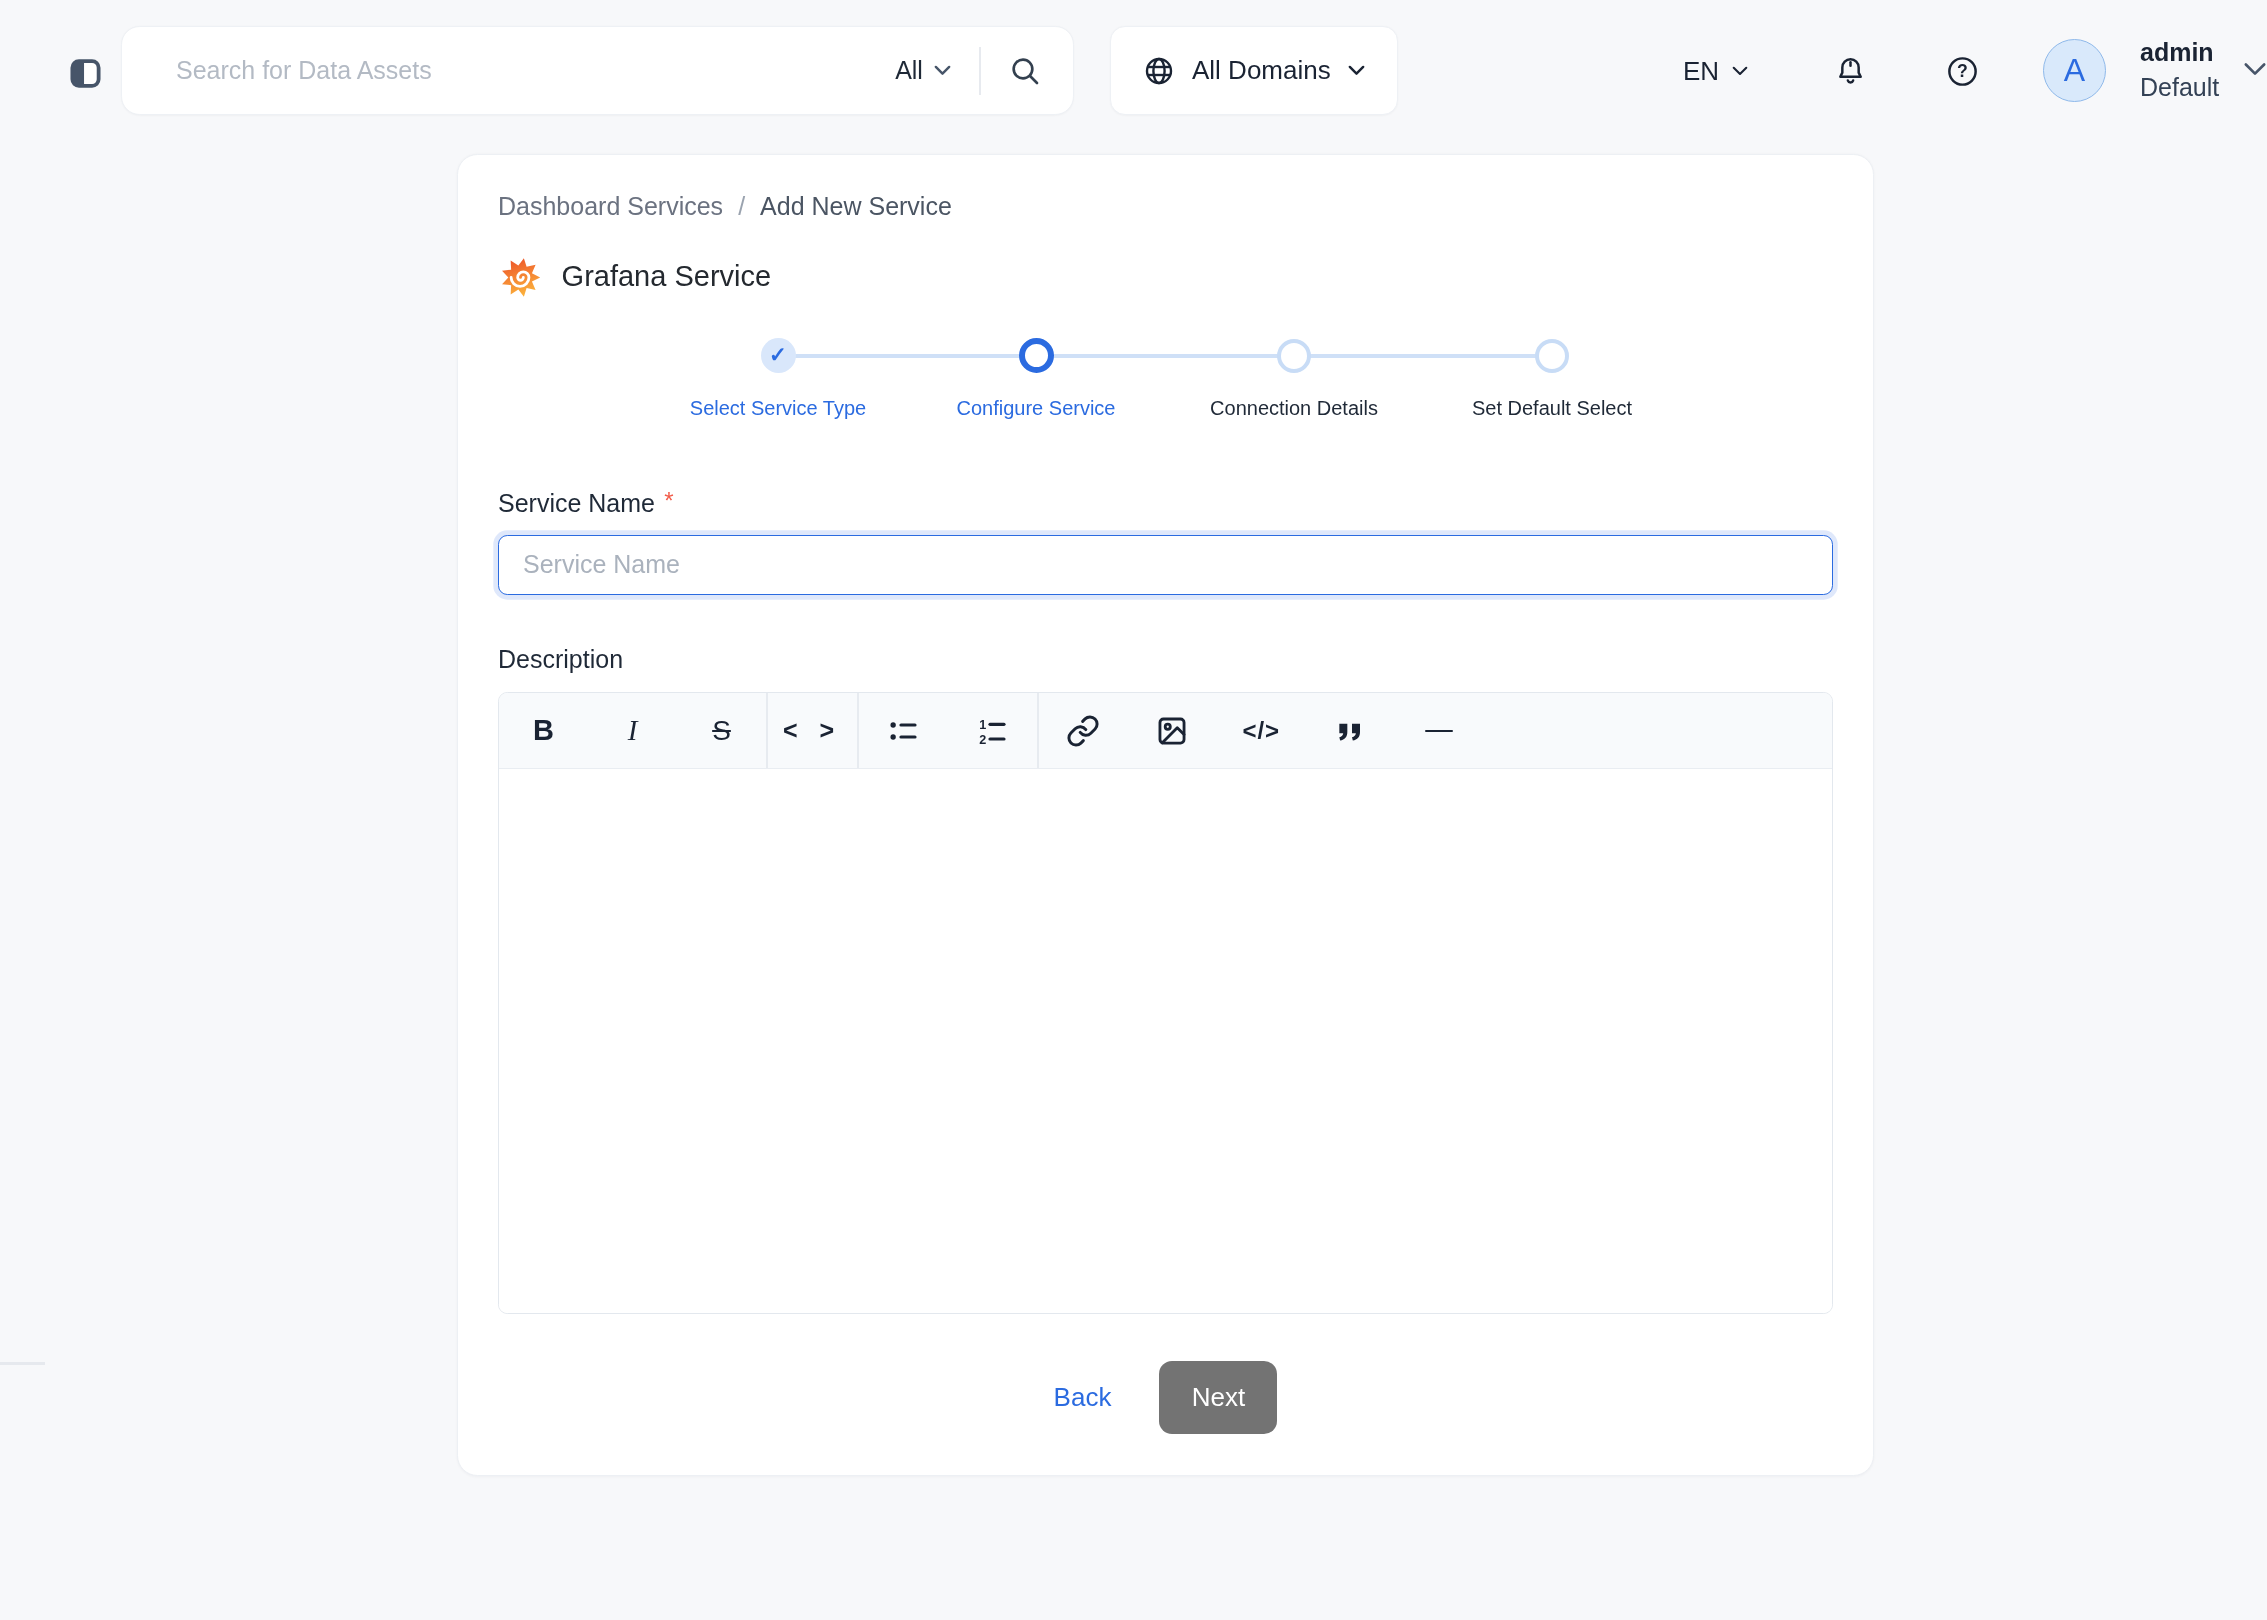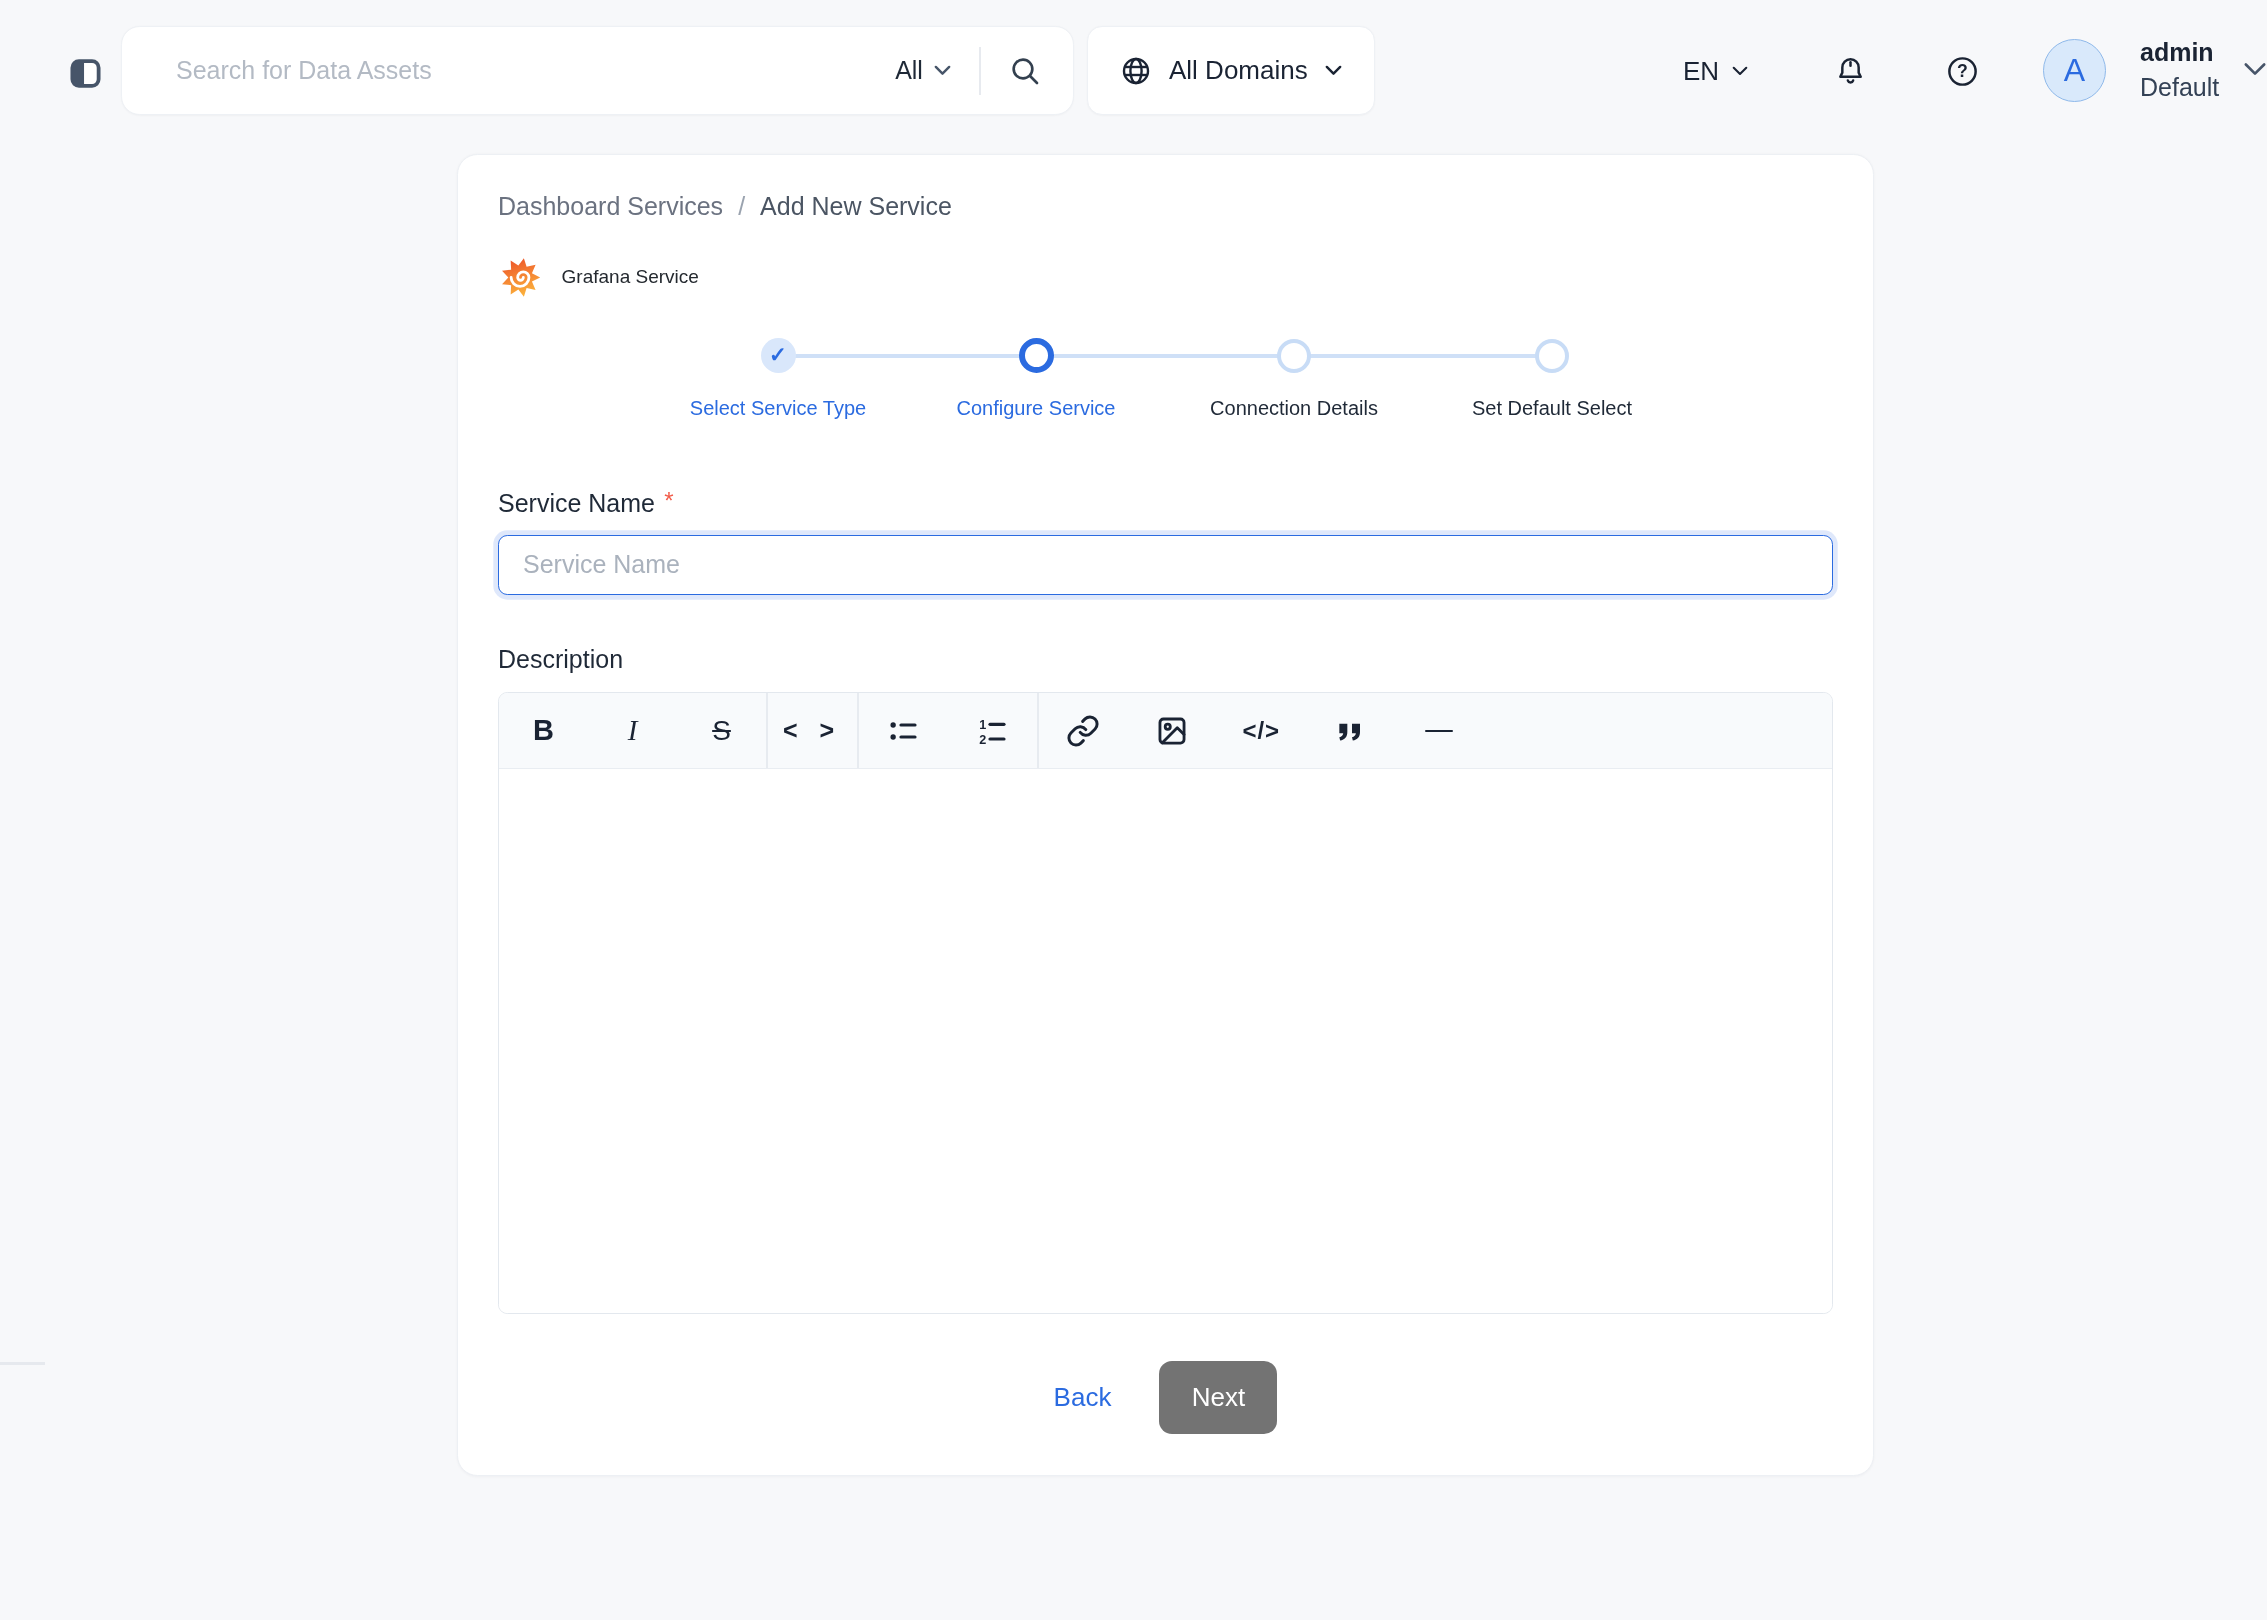--- a/index.html
+++ b/index.html
@@ -33,7 +33,7 @@
   .search-scope { display:flex; align-items:center; gap:11.2px; font-size:25px; color:#1f2937; cursor:pointer; }
   .search-divider { width:1.9px; height:48px; background:#e7eaef; margin:0 28px; }
   .domains-btn {
-    position:absolute; left:1087px; top:26px; height:89px; padding:0 32px;
+    position:absolute; left:1110px; top:26px; height:89px; padding:0 32px;
     background:#fff; border:0.9px solid #eef1f5; border-radius:15px;
     display:flex; align-items:center; gap:17px; cursor:pointer;
     font-size:26px; font-weight:500; color:#1a2333;

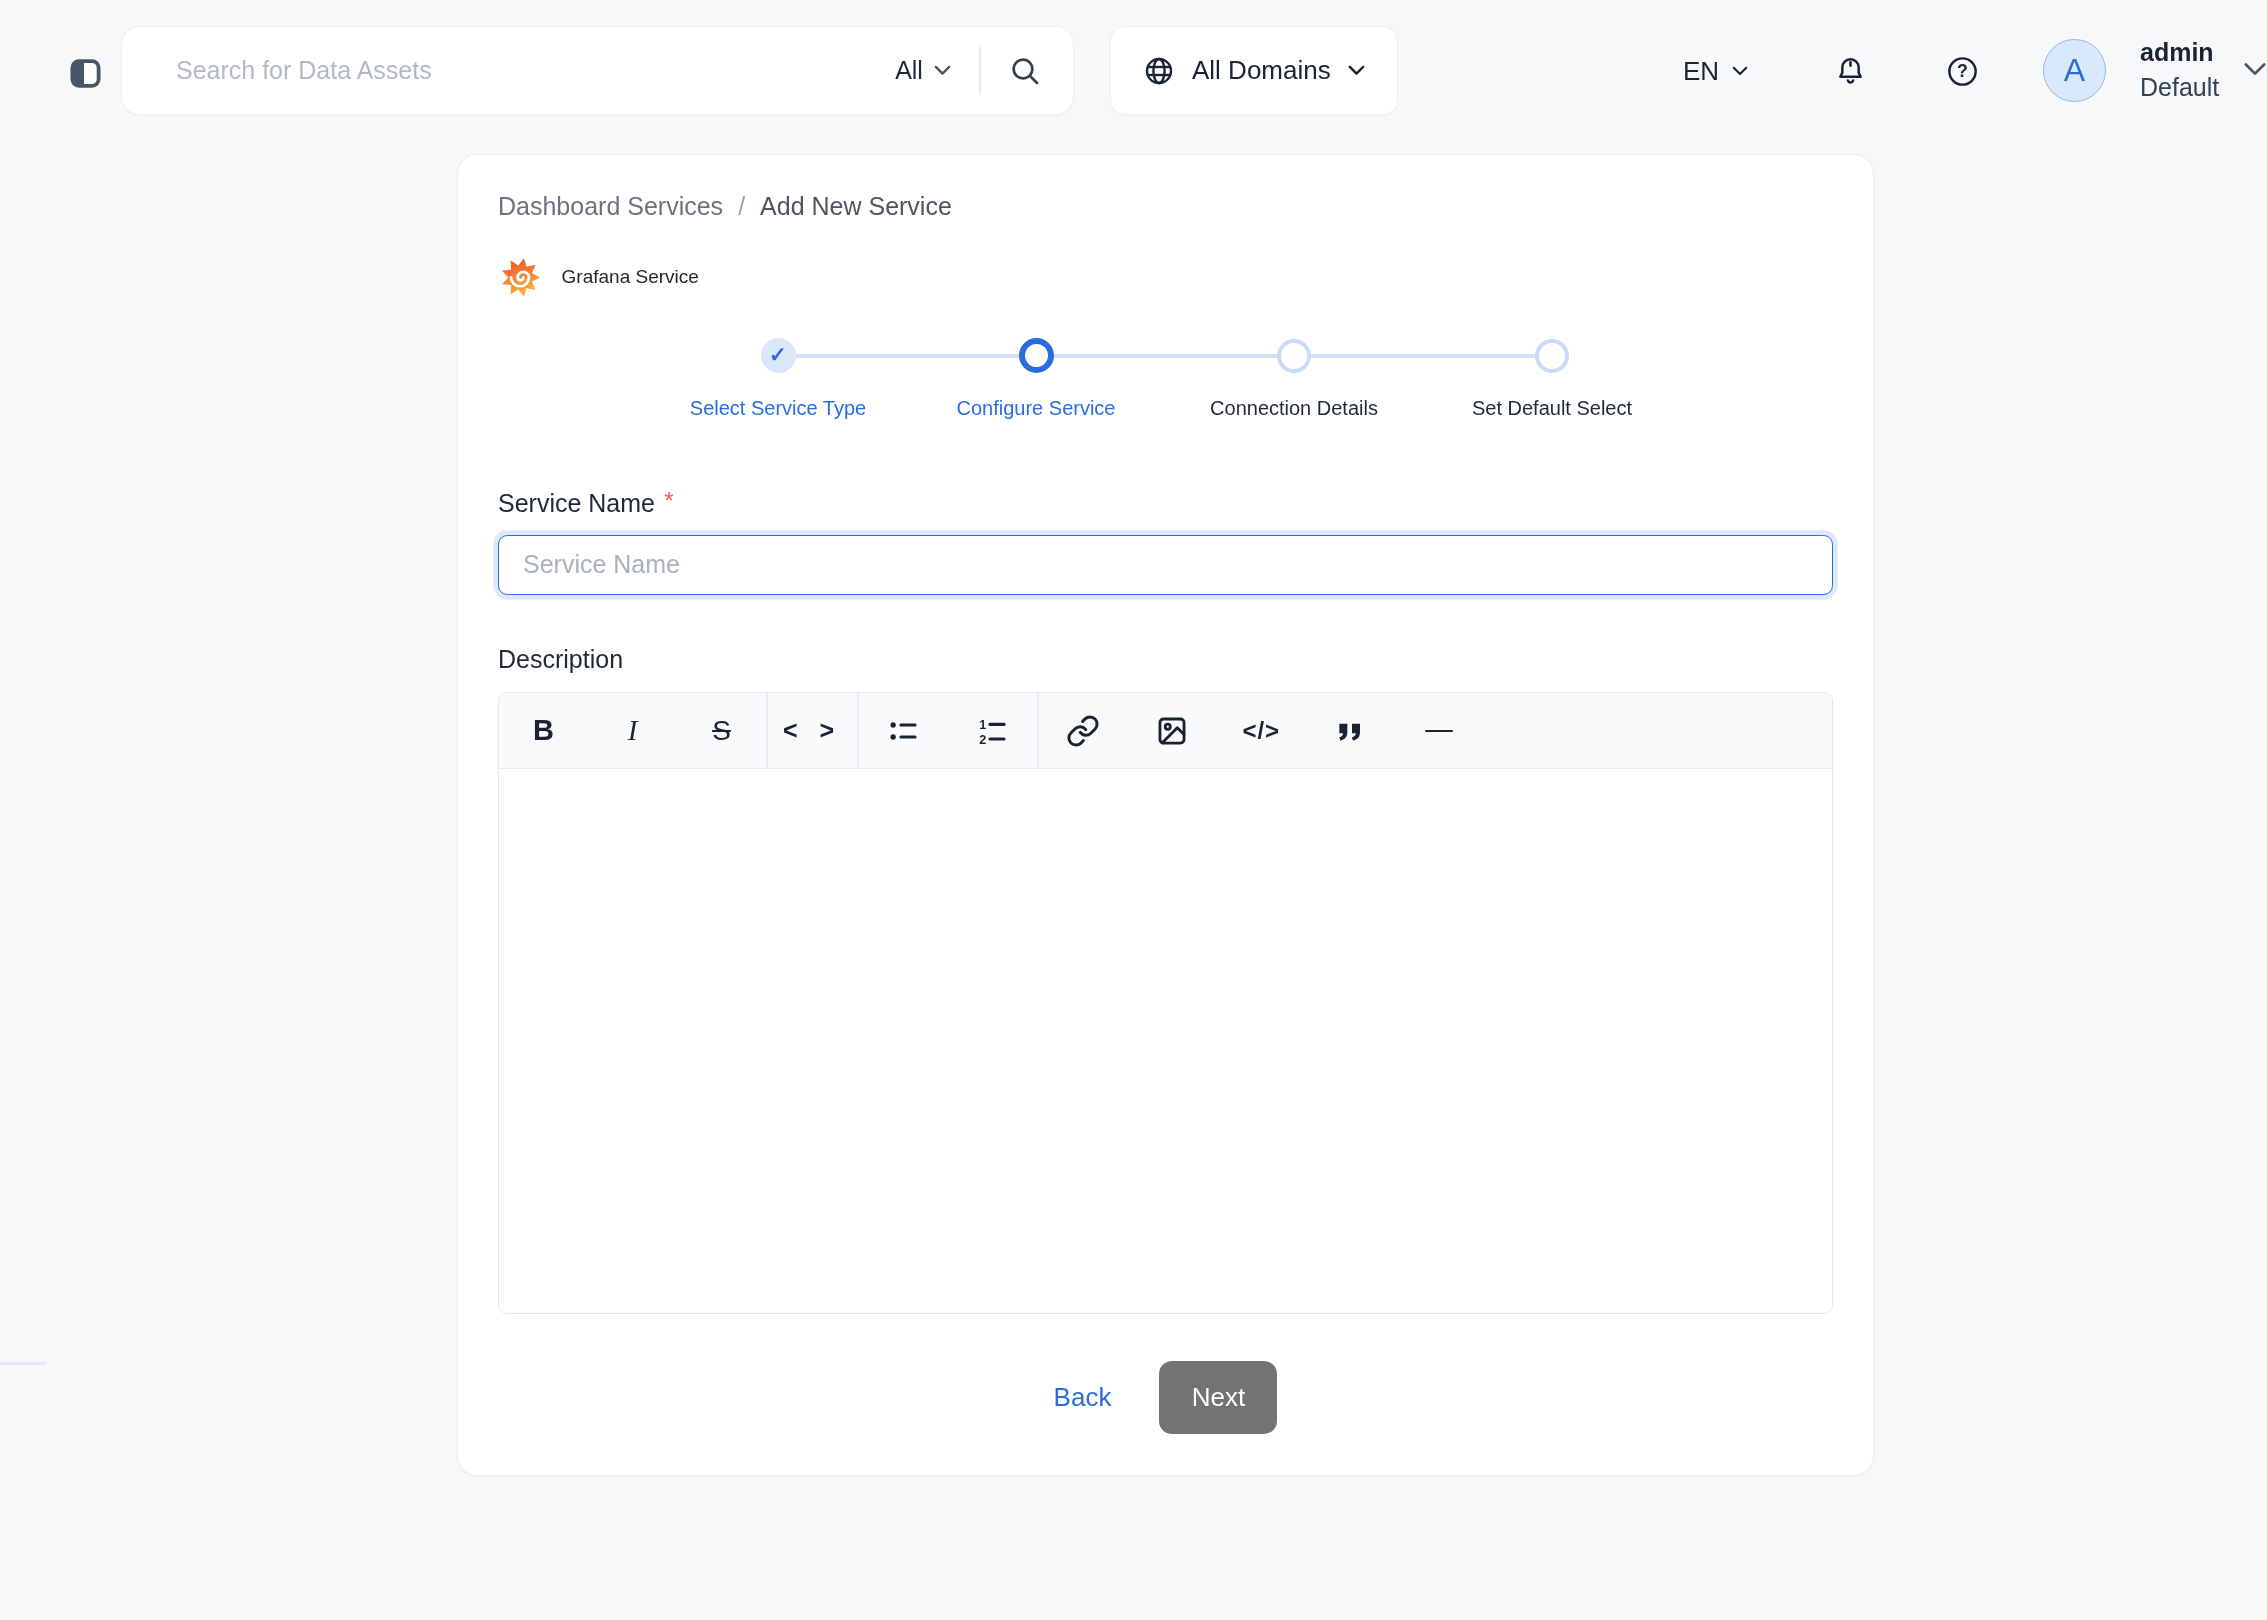--- a/index.html
+++ b/index.html
@@ -66,7 +66,7 @@
   .breadcrumb .current { color:#4b5563; }
 
   .title-row { display:flex; align-items:center; gap:18.6px; margin-top:30px; height:52px; }
-  .page-title { font-size:19px; font-weight:500; color:#24292f; }
+  .page-title { font-size:29px; font-weight:500; color:#24292f; }
 
   
   .stepper { position:relative; width:1033px; margin:35px auto 0; height:93px; }

